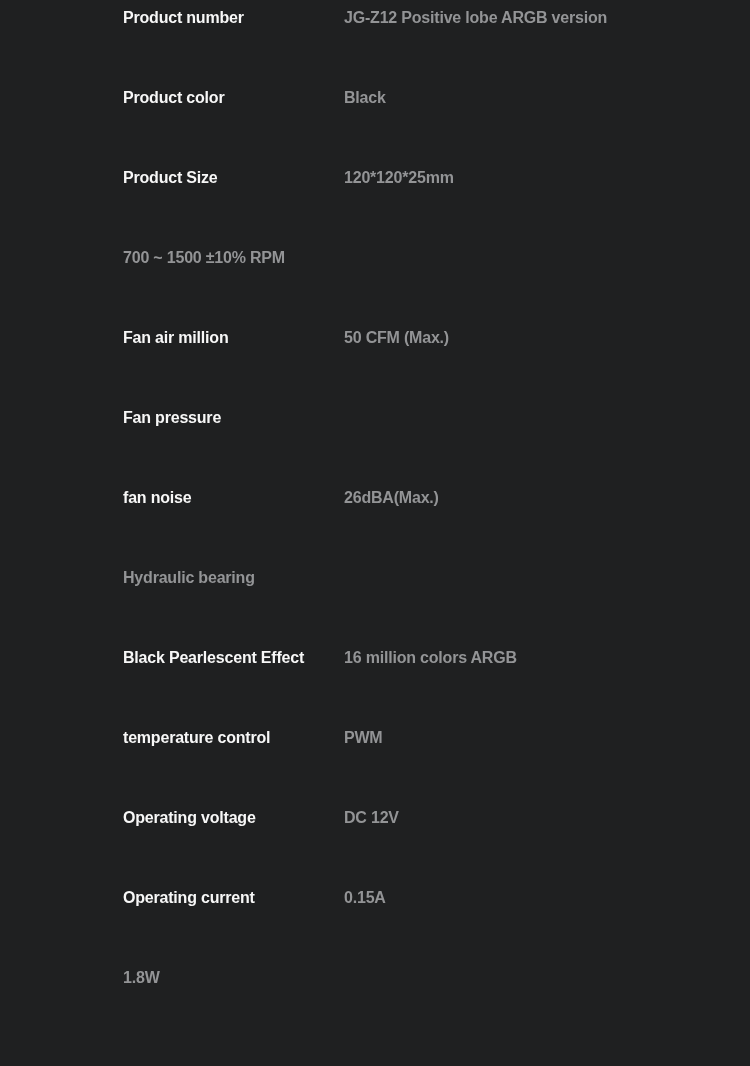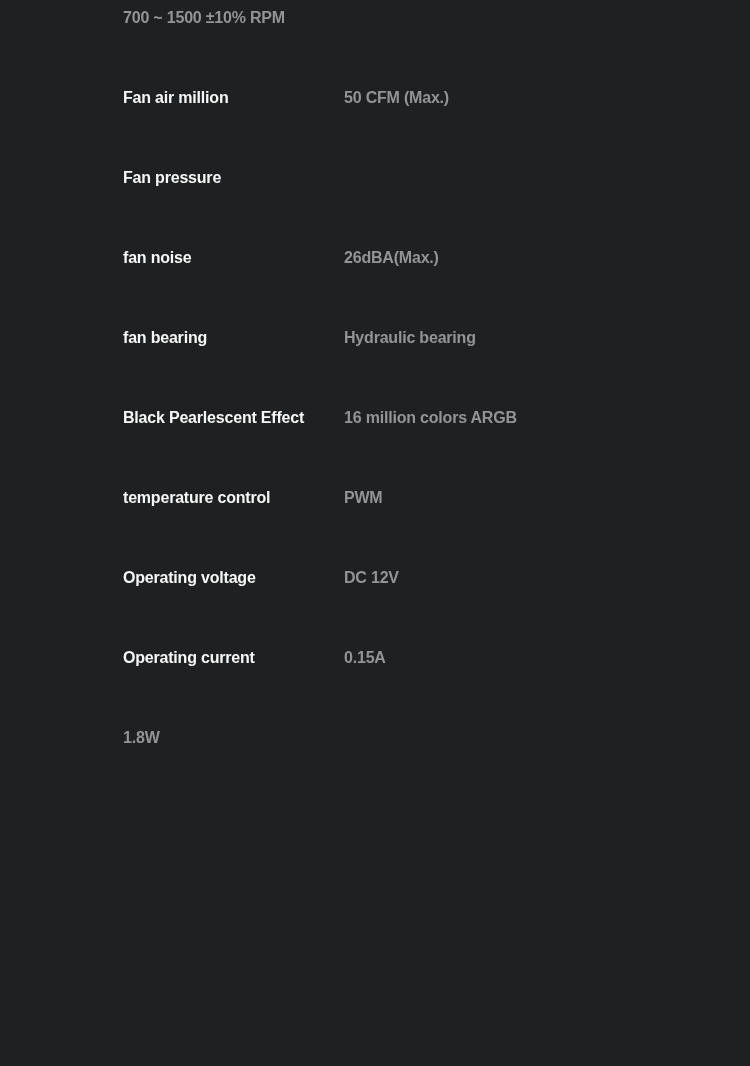--- a/index.html
+++ b/index.html
@@ -43,6 +43,10 @@
 
 <div class="spec-sheet">
 
+  <div class="spec-row">
+    <div class="spec-label">Product number</div>
+    <div class="spec-value">JG-Z12 Positive lobe ARGB version</div>
+  </div>
 
 
 

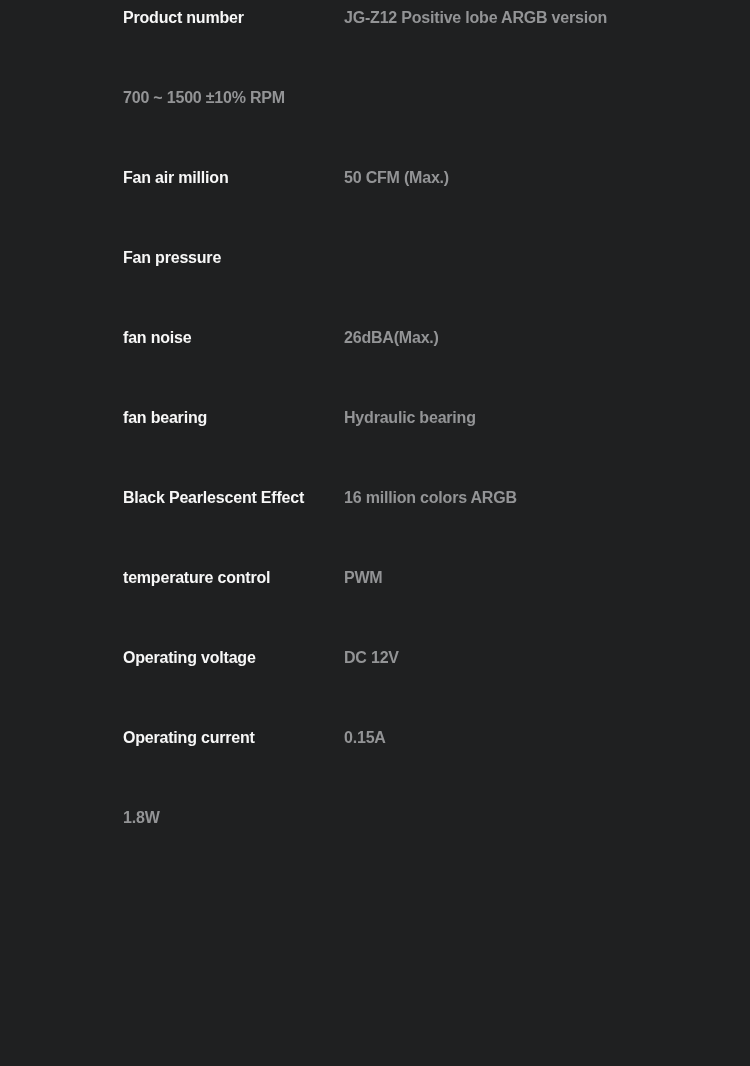--- a/index.html
+++ b/index.html
@@ -48,6 +48,10 @@
     <div class="spec-value">JG-Z12 Positive lobe ARGB version</div>
   </div>
 
+  <div class="spec-row">
+    <div class="spec-label">Product color</div>
+    <div class="spec-value">Black</div>
+  </div>
 
 
   <div class="spec-row">

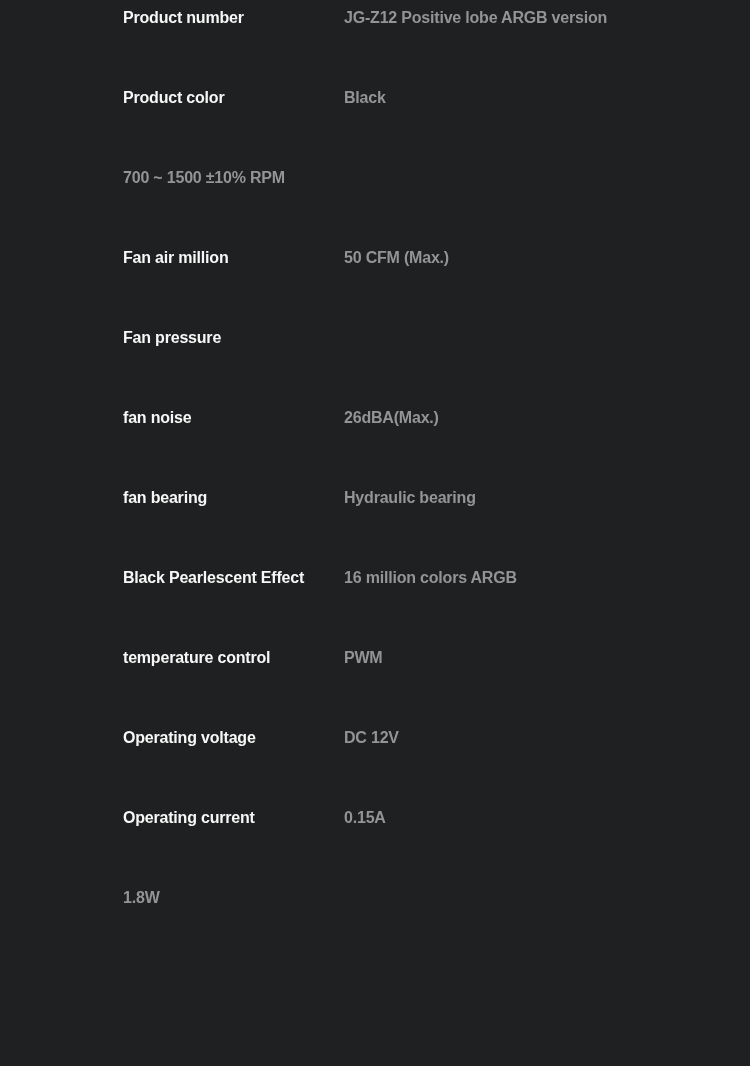--- a/index.html
+++ b/index.html
@@ -53,6 +53,10 @@
     <div class="spec-value">Black</div>
   </div>
 
+  <div class="spec-row">
+    <div class="spec-label">Product Size</div>
+    <div class="spec-value">120*120*25mm</div>
+  </div>
 
   <div class="spec-row">
     <div class="spec-value">700 ~ 1500 ±10% RPM</div>

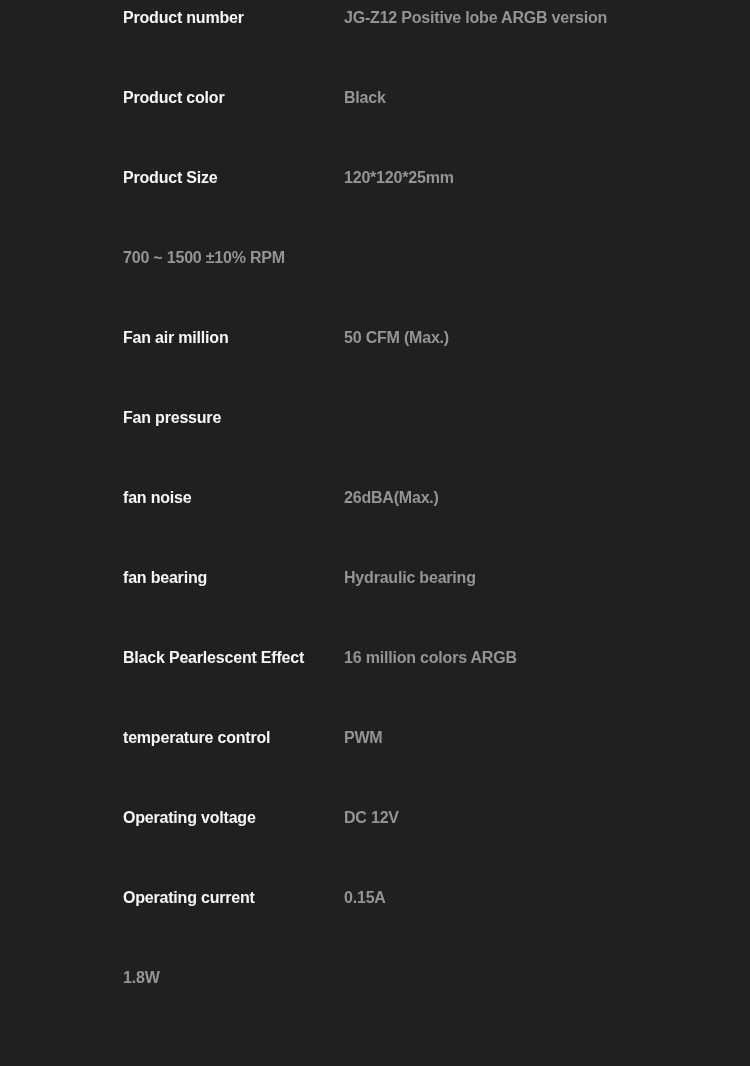--- a/index.html
+++ b/index.html
@@ -77,7 +77,6 @@
   </div>
 
   <div class="spec-row">
-    <div class="spec-label">fan bearing</div>
     <div class="spec-value">Hydraulic bearing</div>
   </div>
 

